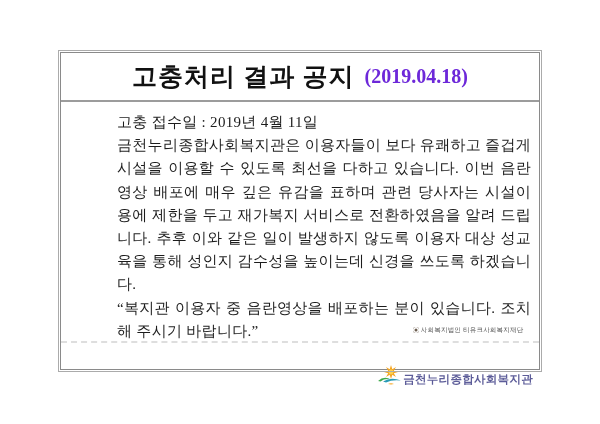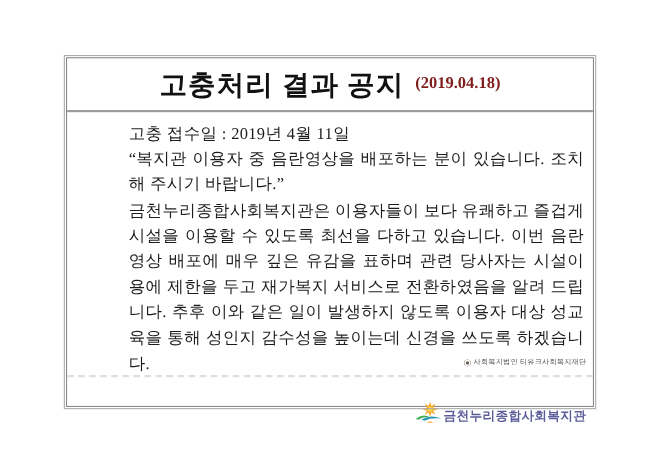--- a/index.html
+++ b/index.html
@@ -41,9 +41,9 @@
     white-space: nowrap;
   }
   .title-date {
-    font-size: 15px;
+    font-size: 20px;
     font-weight: 600;
-    color: #7f1d1d;
+    color: #6d28d9;
     margin-left: 10px;
     white-space: nowrap;
   }

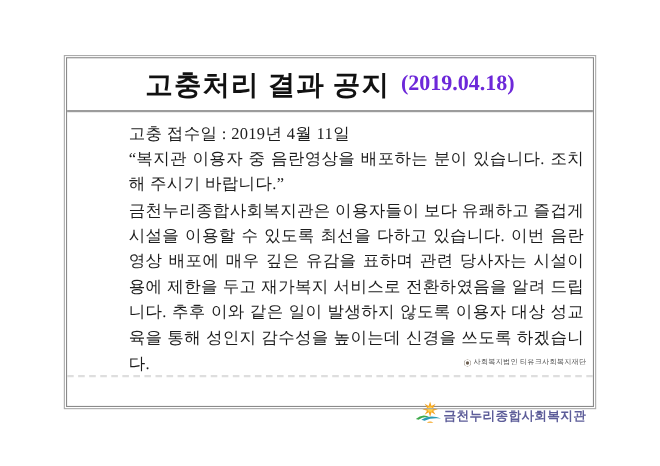--- a/index.html
+++ b/index.html
@@ -127,8 +127,8 @@
 
     <div class="body-row">
       <p>고충 접수일 : 2019년 4월 11일</p>
+      <p>금천누리종합사회복지관은 이용자들이 보다 유쾌하고 즐겁게 시설을 이용할 수 있도록 최선을 다하고 있습니다. 이번 음란영상 배포에 매우 깊은 유감을 표하며 관련 당사자는 시설이용에 제한을 두고 재가복지 서비스로 전환하였음을 알려 드립니다. 추후 이와 같은 일이 발생하지 않도록 이용자 대상 성교육을 통해 성인지 감수성을 높이는데 신경을 쓰도록 하겠습니다.</p>
       <p>“복지관 이용자 중 음란영상을 배포하는 분이 있습니다. 조치해 주시기 바랍니다.”</p>
-      <p>금천누리종합사회복지관은 이용자들이 보다 유쾌하고 즐겁게 시설을 이용할 수 있도록 최선을 다하고 있습니다. 이번 음란영상 배포에 매우 깊은 유감을 표하며 관련 당사자는 시설이용에 제한을 두고 재가복지 서비스로 전환하였음을 알려 드립니다. 추후 이와 같은 일이 발생하지 않도록 이용자 대상 성교육을 통해 성인지 감수성을 높이는데 신경을 쓰도록 하겠습니다.</p>
     </div>
 
     <div class="footer-row">

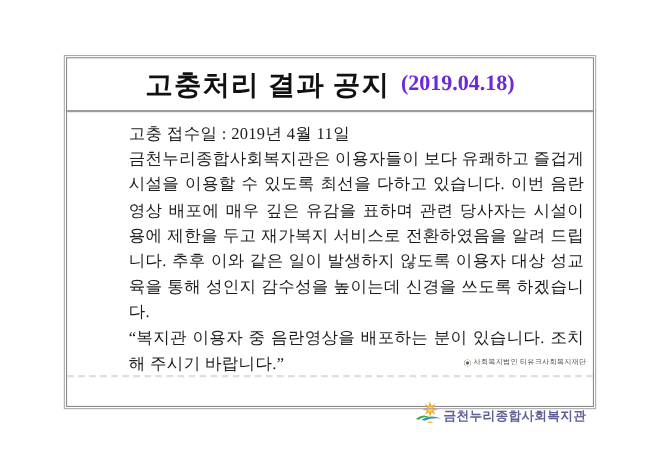--- a/index.html
+++ b/index.html
@@ -82,7 +82,7 @@
   .logo-text {
     display: flex;
     flex-direction: column;
-    align-items: flex-end;
+    align-items: center;
     line-height: 1;
     gap: 40px;
   }

